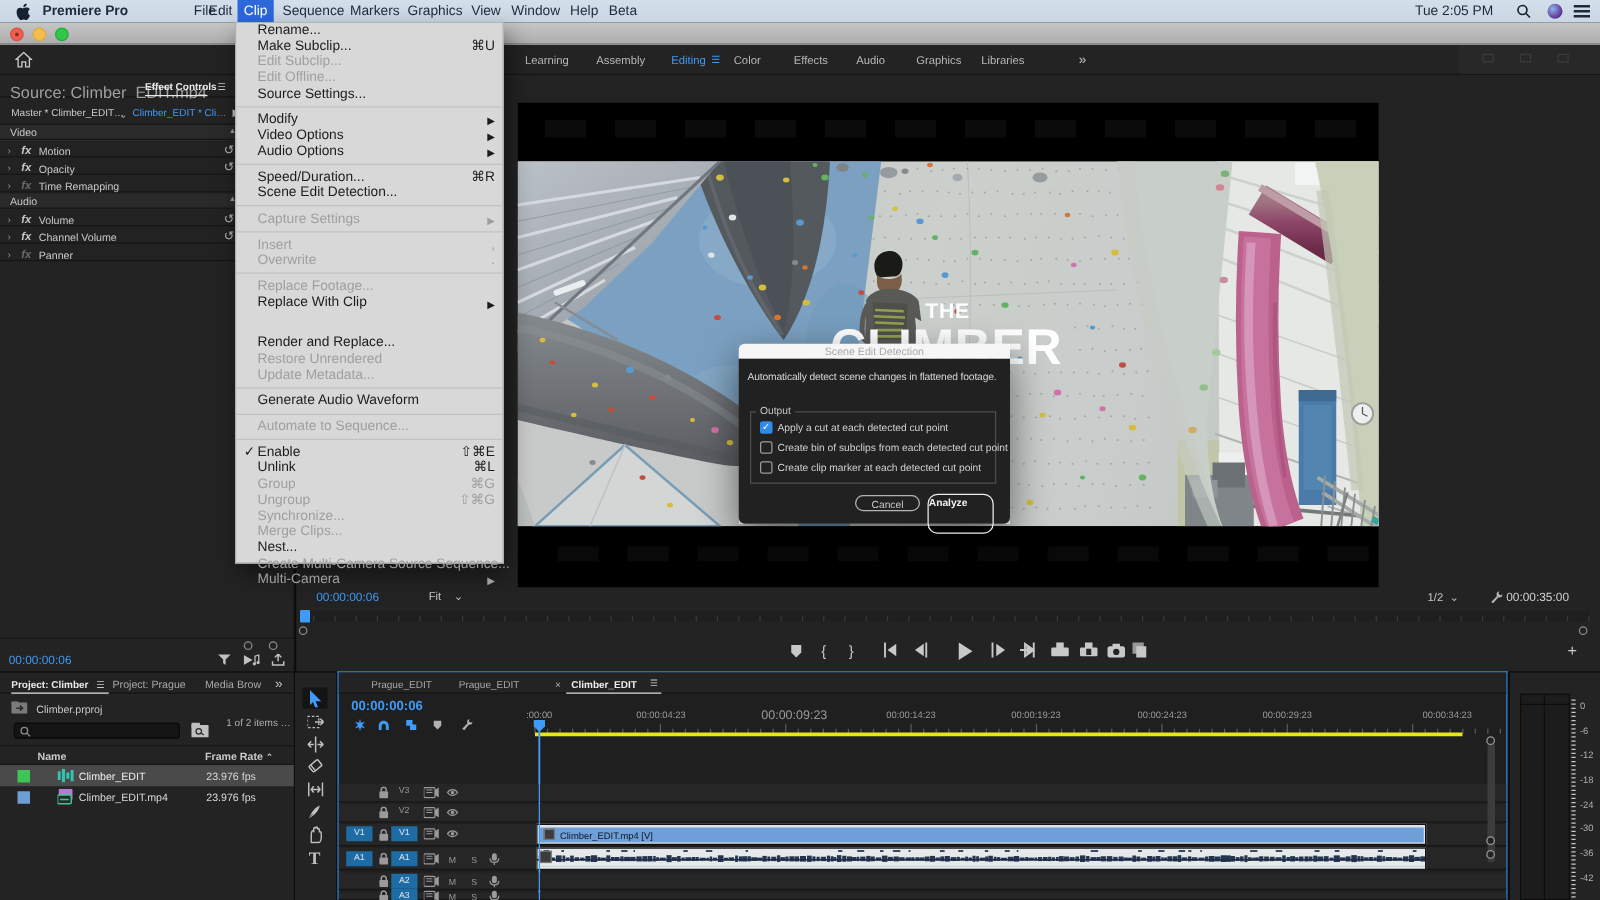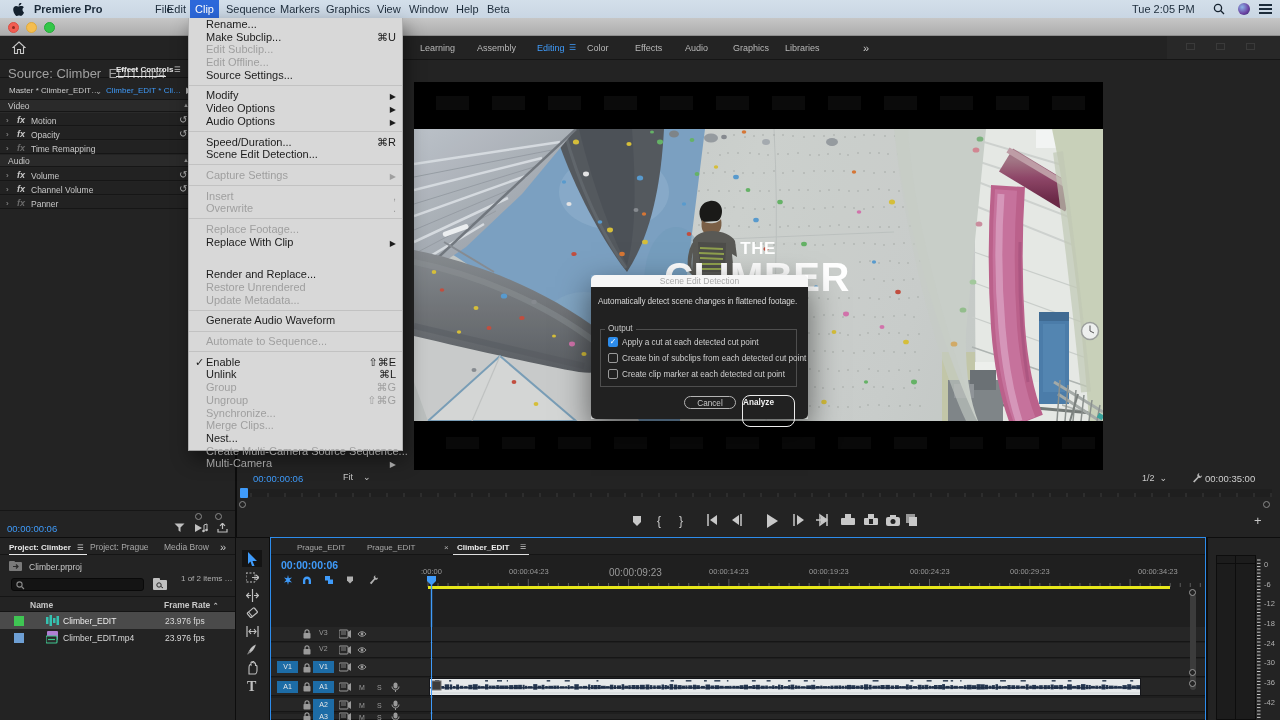--- a/index.html
+++ b/index.html
@@ -1154,6 +1154,11 @@
           </g>
         </svg>
       </div>
+    <div class="abs" style="left:158px;top:121px;width:712px;height:17px;background:#e2e2e2;border:1px solid #111;">
+  <div class="abs" style="left:1.5px;top:1.5px;width:707px;height:12px;background:#6f9fd8;"></div>
+  <div class="abs" style="left:5px;top:3px;width:9px;height:9px;background:#3c3c3c;border:1px solid #777;"></div>
+  <div class="abs" style="left:18px;top:3.5px;color:#0e1620;font-size:7.5px;">Climber_EDIT.mp4 [V]</div>
+</div>
     <svg class="abs" style="left:158px;top:140px;" width="712" height="18" viewBox="0 0 712 18">
         <rect x="0" y="0" width="712" height="18" fill="#e6e9ea"></rect>
         <rect x="6.0" y="2" width="4.4" height="1.6" fill="#3a4a5e"></rect>

